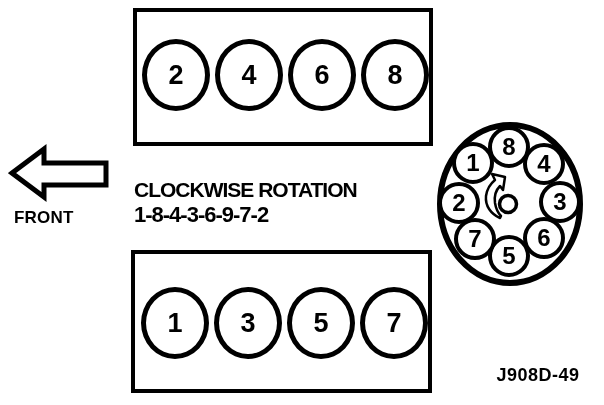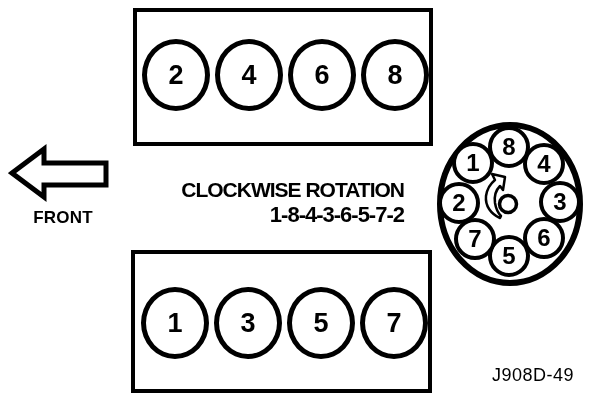--- a/index.html
+++ b/index.html
@@ -46,7 +46,7 @@
   }
 
   
-  .rotation { left: 134px; top: 178px; width: 270px; text-align: right; font-weight: bold; }
+  .rotation { left: 134px; top: 178px; width: 270px; text-align: left; font-weight: bold; }
   .rotation-line1 { font-size: 21px; line-height: 24px; letter-spacing: -1px; }
   .rotation-line2 { font-size: 22px; line-height: 25px; letter-spacing: -1px; }
 

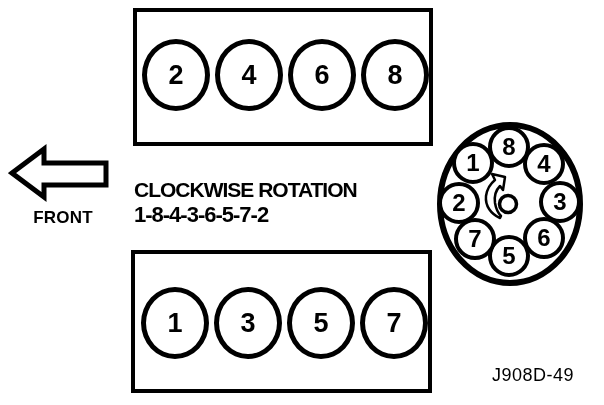--- a/index.html
+++ b/index.html
@@ -39,7 +39,6 @@
   .front-arrow { left: 8px; top: 144px; }
   .front-label {
     left: 14px; top: 208px; width: 98px;
-    text-align: center;
     font-weight: bold;
     font-size: 17px; line-height: 20px;
     letter-spacing: 0.2px;

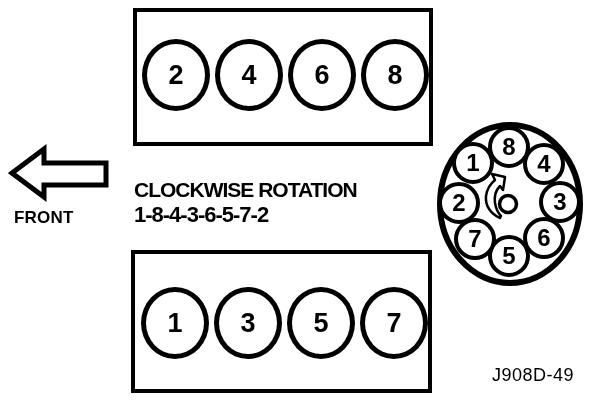--- a/index.html
+++ b/index.html
@@ -108,7 +108,7 @@
 
 <div class="abs rotation">
   <div class="rotation-line1">CLOCKWISE ROTATION</div>
-  <div class="rotation-line2">1-8-4-3-6-5-7-2</div>
+  <div class="rotation-line2">1-8-4-3-6-9-7-2</div>
 </div>
 
 <svg class="abs distributor" width="152" height="172" viewBox="0 0 152 172">

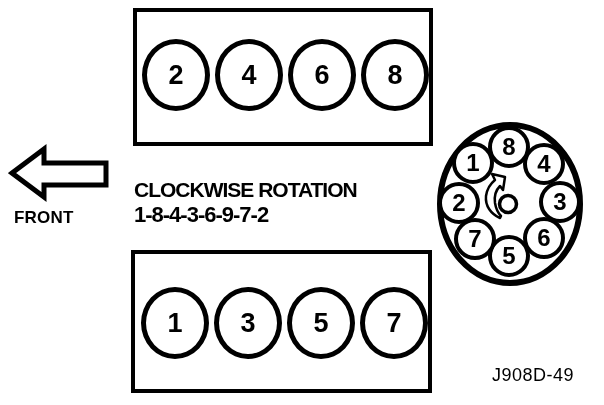--- a/index.html
+++ b/index.html
@@ -60,8 +60,8 @@
   
   .figure-code {
     left: 492px; top: 365px; width: 92px;
-    text-align: left;
-    font-size: 18px; font-weight: normal;
+    text-align: center;
+    font-size: 18px; font-weight: bold;
     letter-spacing: 0.5px;
   }
 </style>

